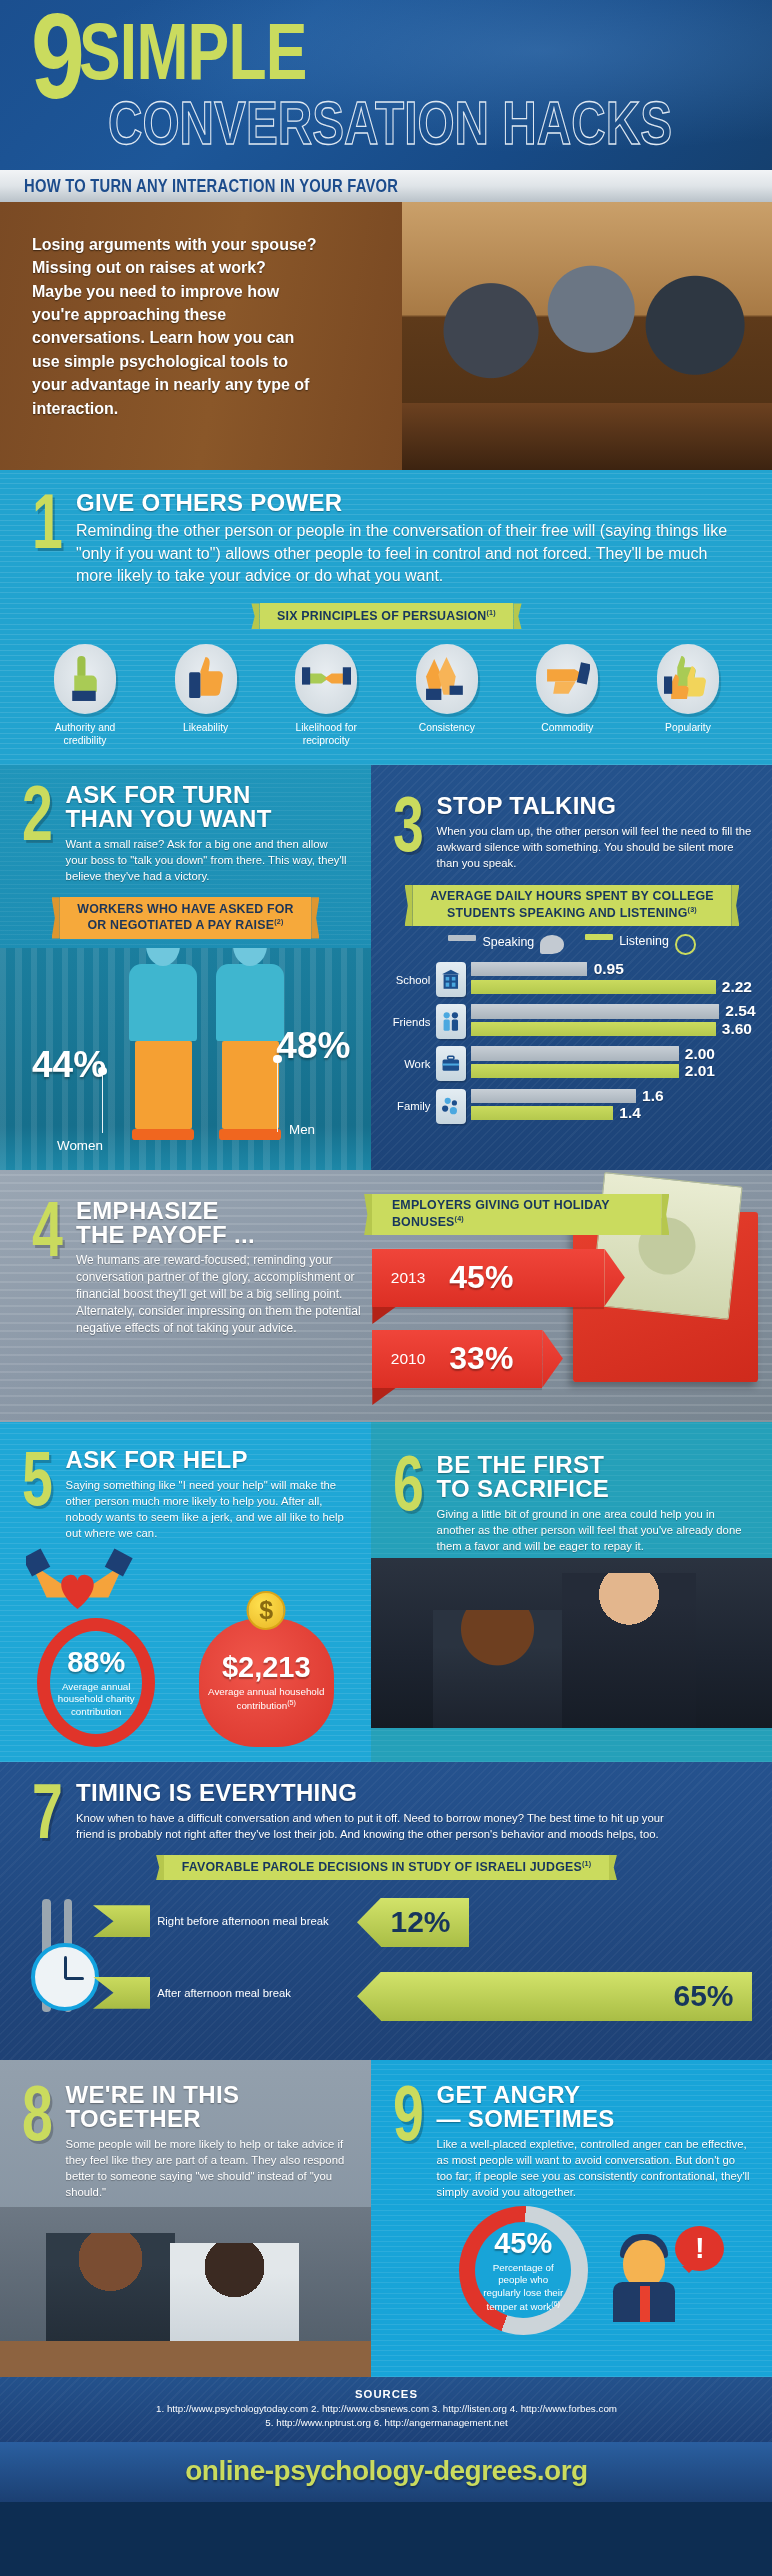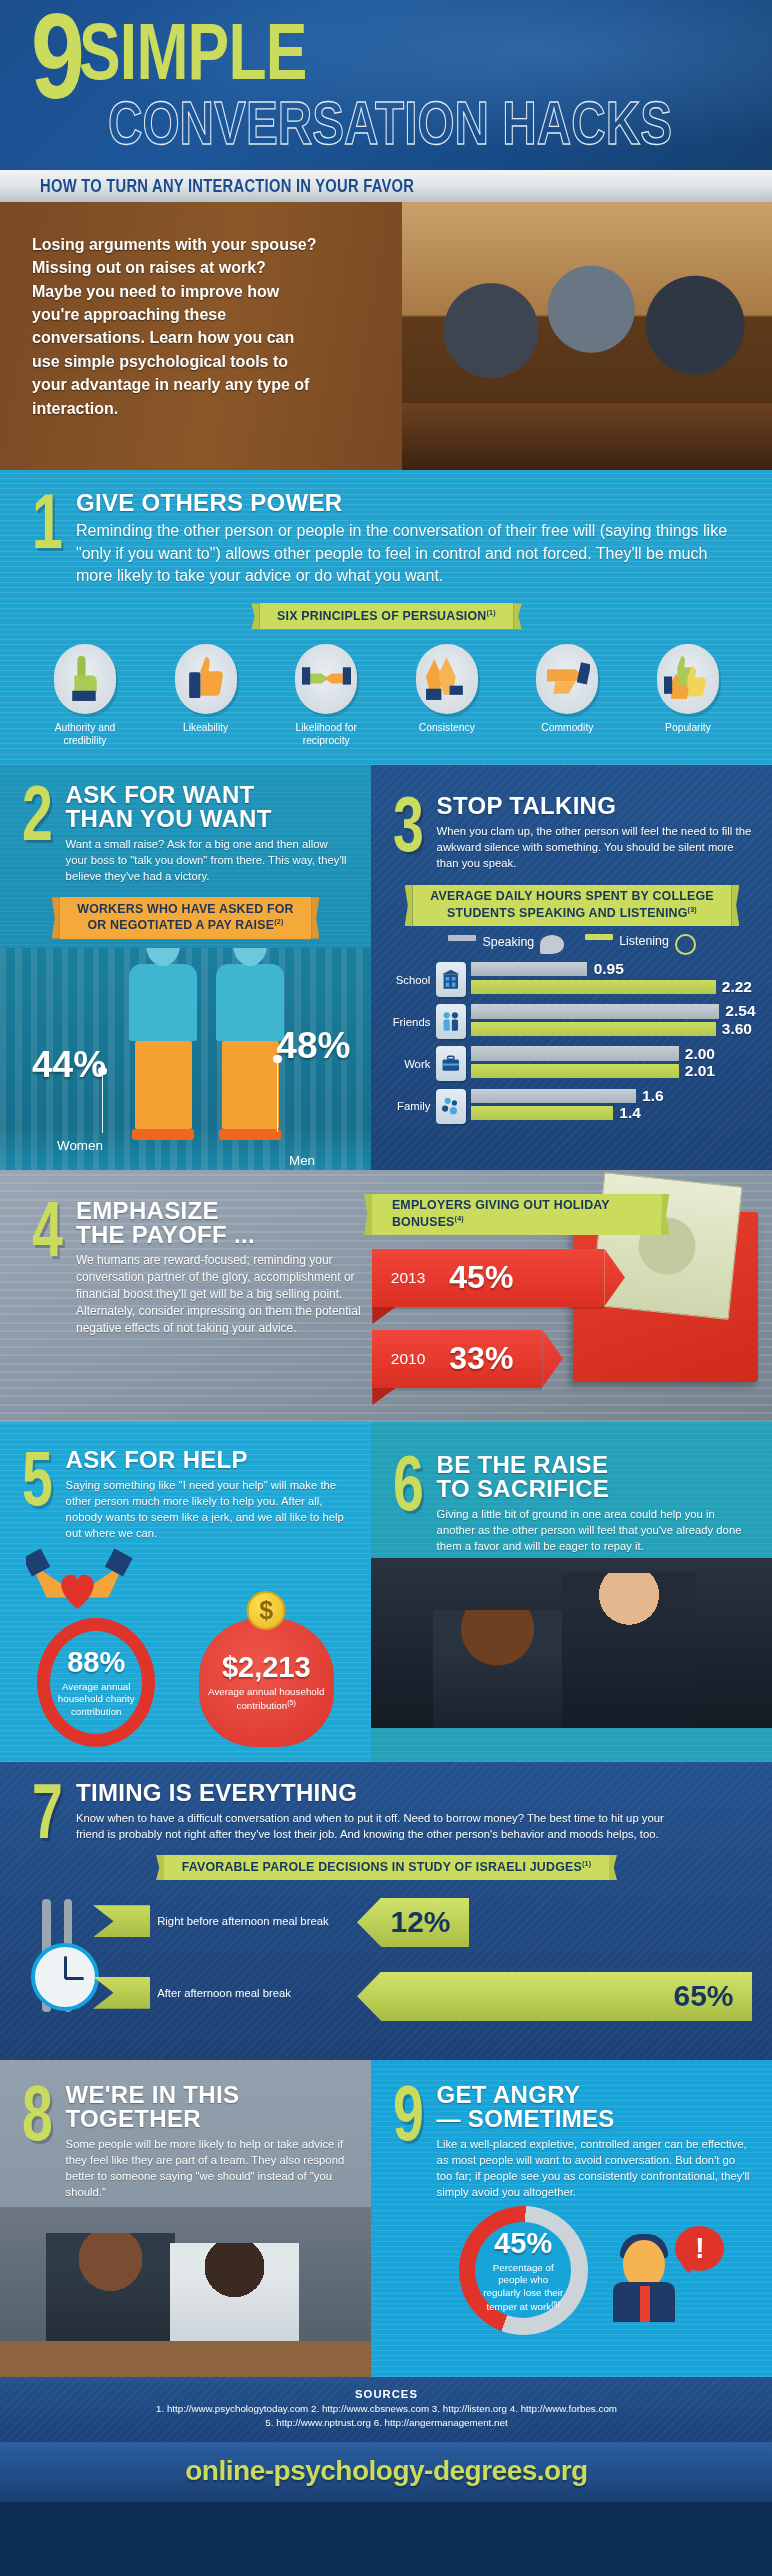--- a/index.html
+++ b/index.html
@@ -47,7 +47,7 @@
   .subbar {
     height: 32px;
     background: linear-gradient(180deg,#f2f4f6 0%, #dfe4e8 50%, #b9c2c9 100%);
-    display:flex; align-items:center; padding-left: 40px;
+    display:flex; align-items:center; padding-left: 24px;
     position: relative; z-index: 3;
   }
   .subbar span {

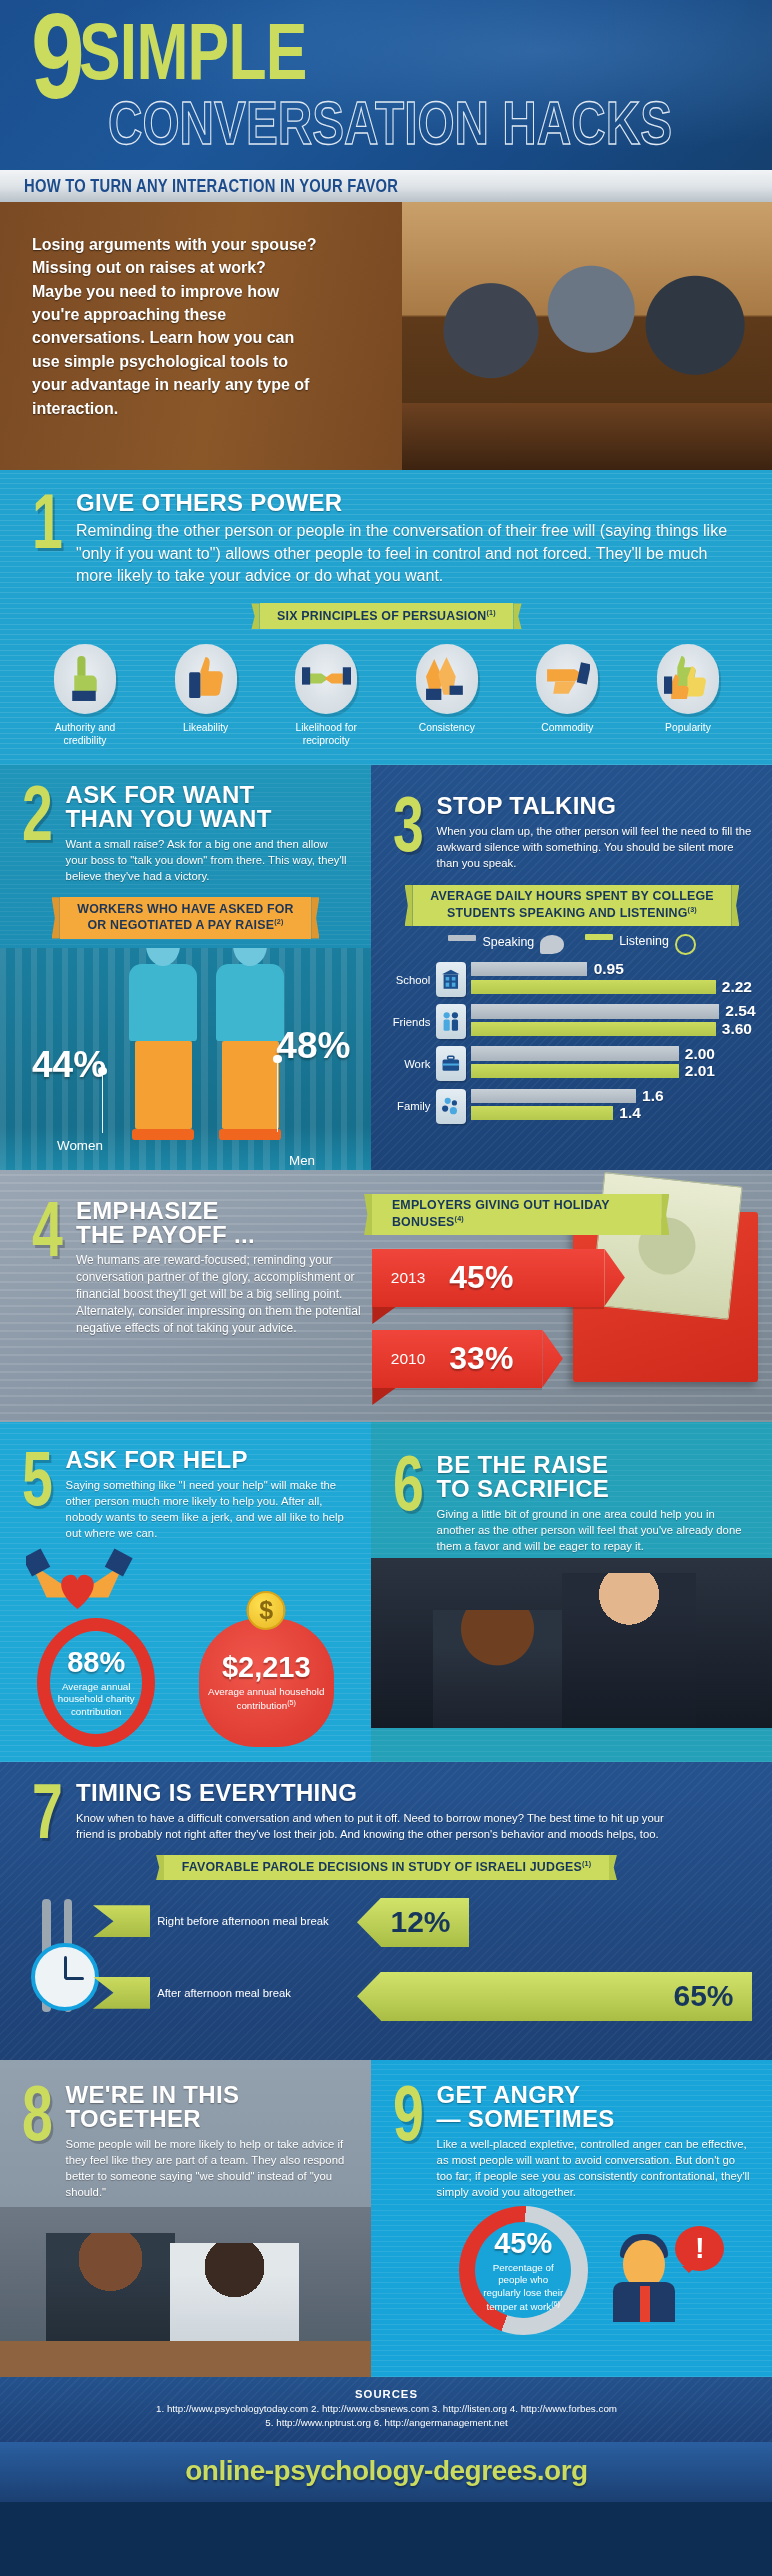--- a/index.html
+++ b/index.html
@@ -428,7 +428,7 @@
       <div class="pad">
         <div class="num">2</div>
         <div style="flex:1">
-          <div class="sec-head">ASK FOR WANT</div>
+          <div class="sec-head">ASK FOR TURN</div>
           <div class="sec-head">THAN YOU WANT</div>
           <div class="sec-body">Want a small raise? Ask for a big one and then allow your boss to "talk you down" from there. This way, they'll believe they've had a victory.</div>
         </div>

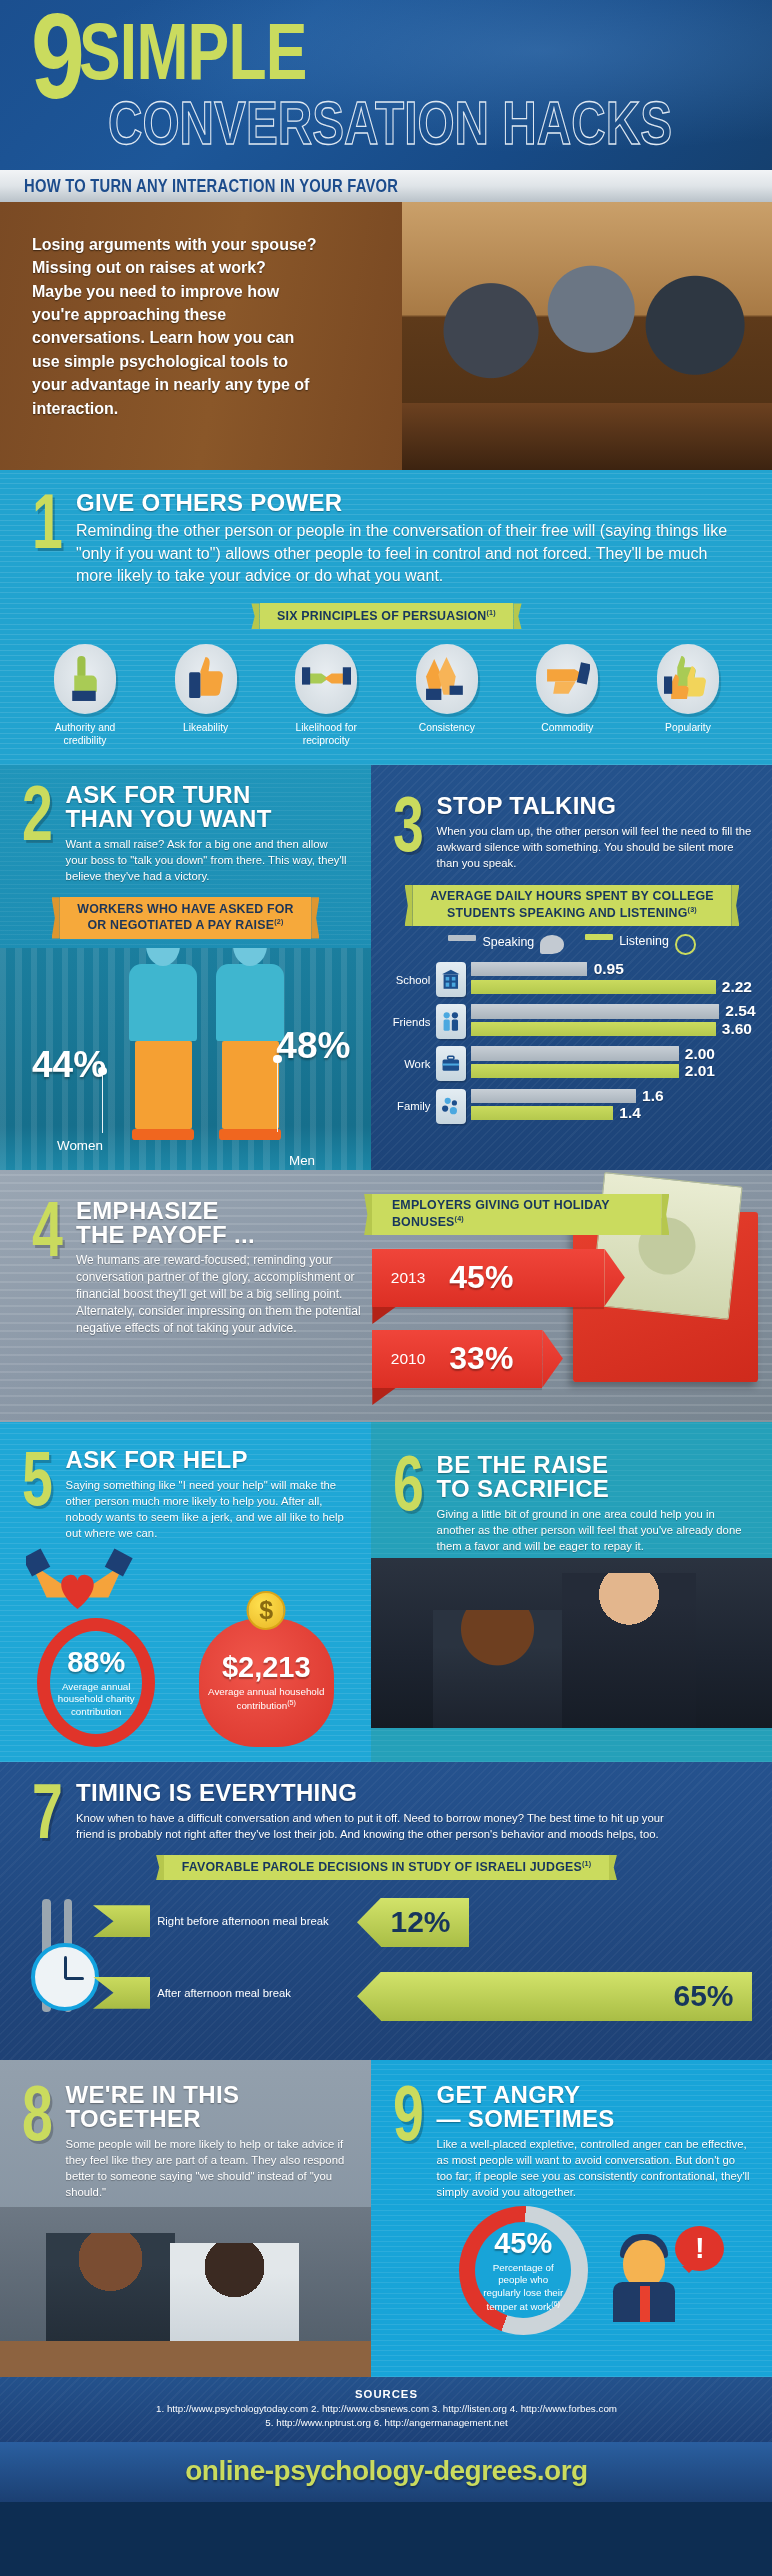--- a/index.html
+++ b/index.html
@@ -470,7 +470,7 @@
         <div class="leader" style="left:277px;top:112px;height:72px;">
             <span class="dot"></span>
           </div>
-        <div class="ltxt" style="left:289px;top:205px;">Men</div>
+        <div class="ltxt" style="left:289px;top:174px;">Men</div>
       </div>
     </div>
 

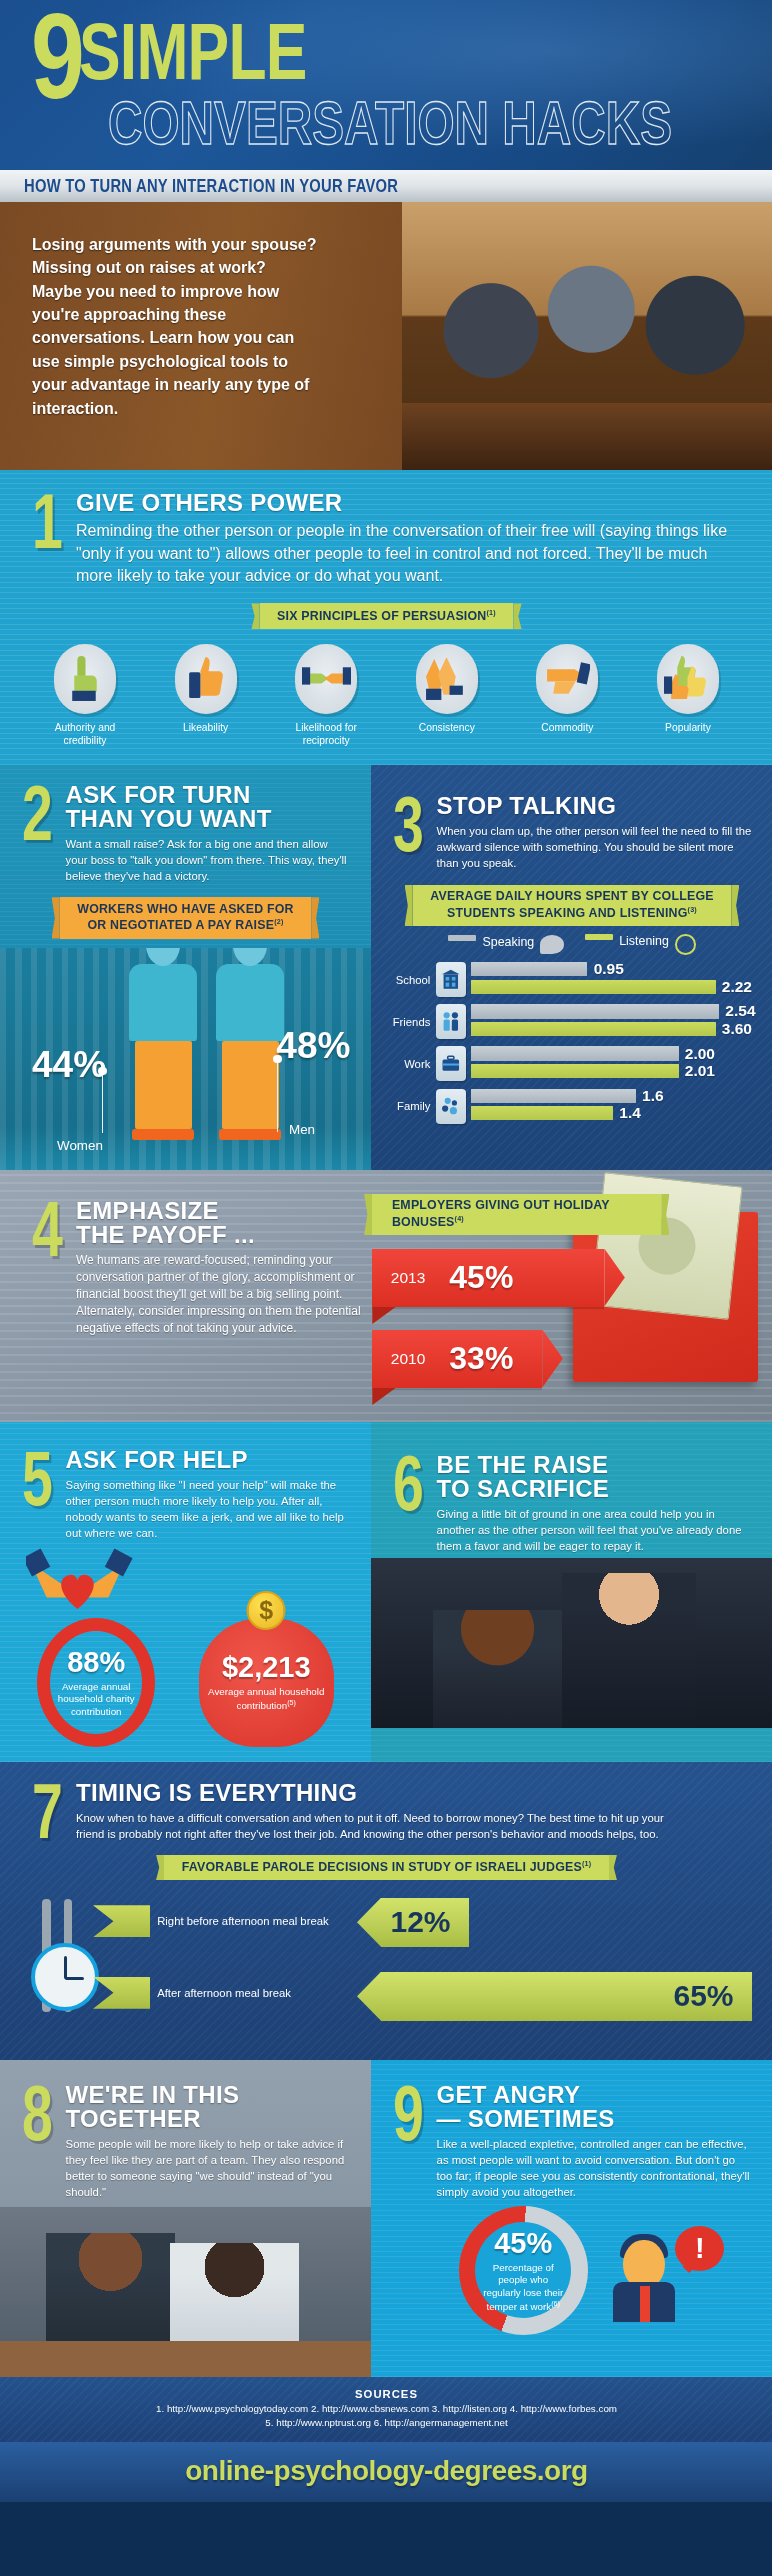--- a/index.html
+++ b/index.html
@@ -669,7 +669,7 @@
       <div class="pad" style="padding-top:31px;">
         <div class="num">6</div>
         <div style="flex:1">
-          <div class="sec-head">BE THE RAISE</div>
+          <div class="sec-head">BE THE FIRST</div>
           <div class="sec-head">TO SACRIFICE</div>
           <div class="sec-body">Giving a little bit of ground in one area could help you in another as the other person will feel that you've already done them a favor and will be eager to repay it.</div>
         </div>

